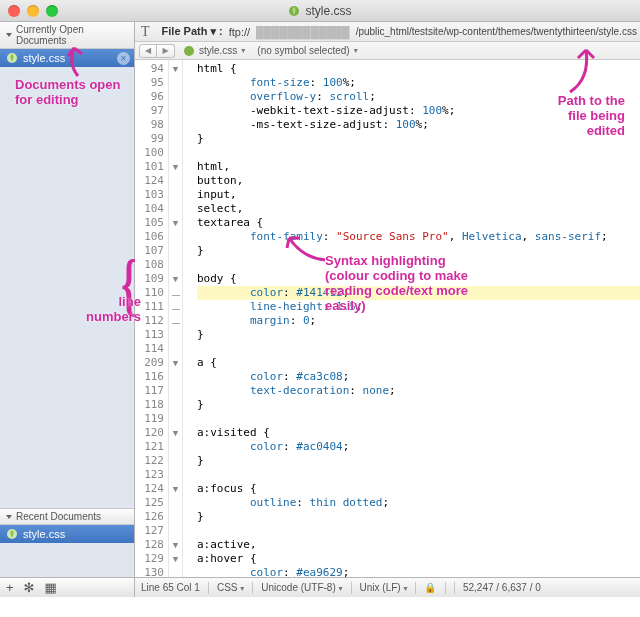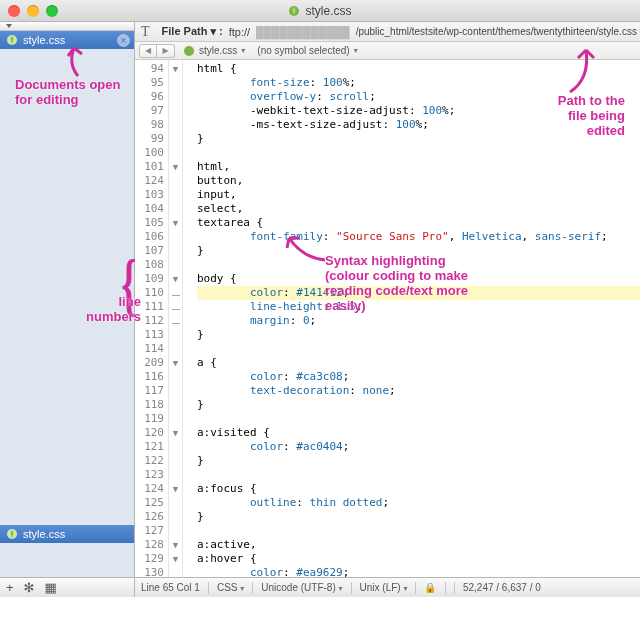--- a/index.html
+++ b/index.html
@@ -79,6 +79,7 @@
   <div class="sidebar">
     <div class="section-hdr">
       <span class="tri"></span>
+      <span>Currently Open Documents</span>
     </div>
     <div class="doc-item">
       <span class="leaf">

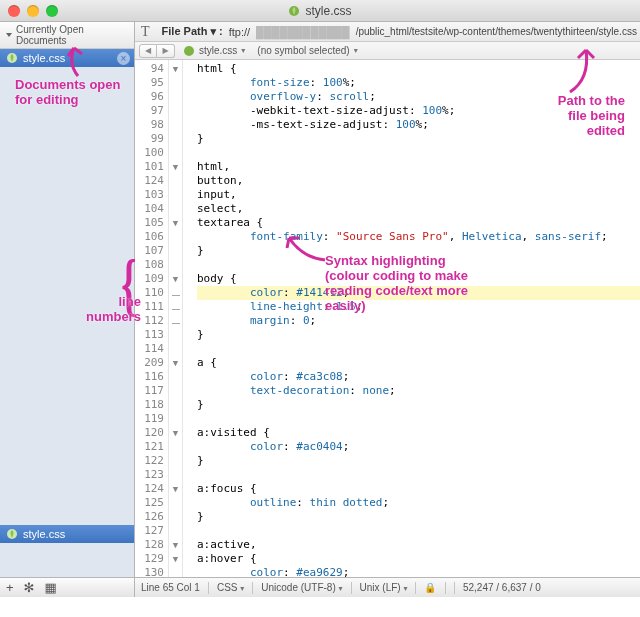--- a/index.html
+++ b/index.html
@@ -92,6 +92,10 @@
       <span class="close-doc">×</span>
     </div>
     <div class="sidebar-fill"></div>
+    <div class="section-hdr">
+      <span class="tri"></span>
+      <span>Recent Documents</span>
+    </div>
     <div class="doc-item">
       <span class="leaf">
           <svg viewBox="0 0 12 12">

